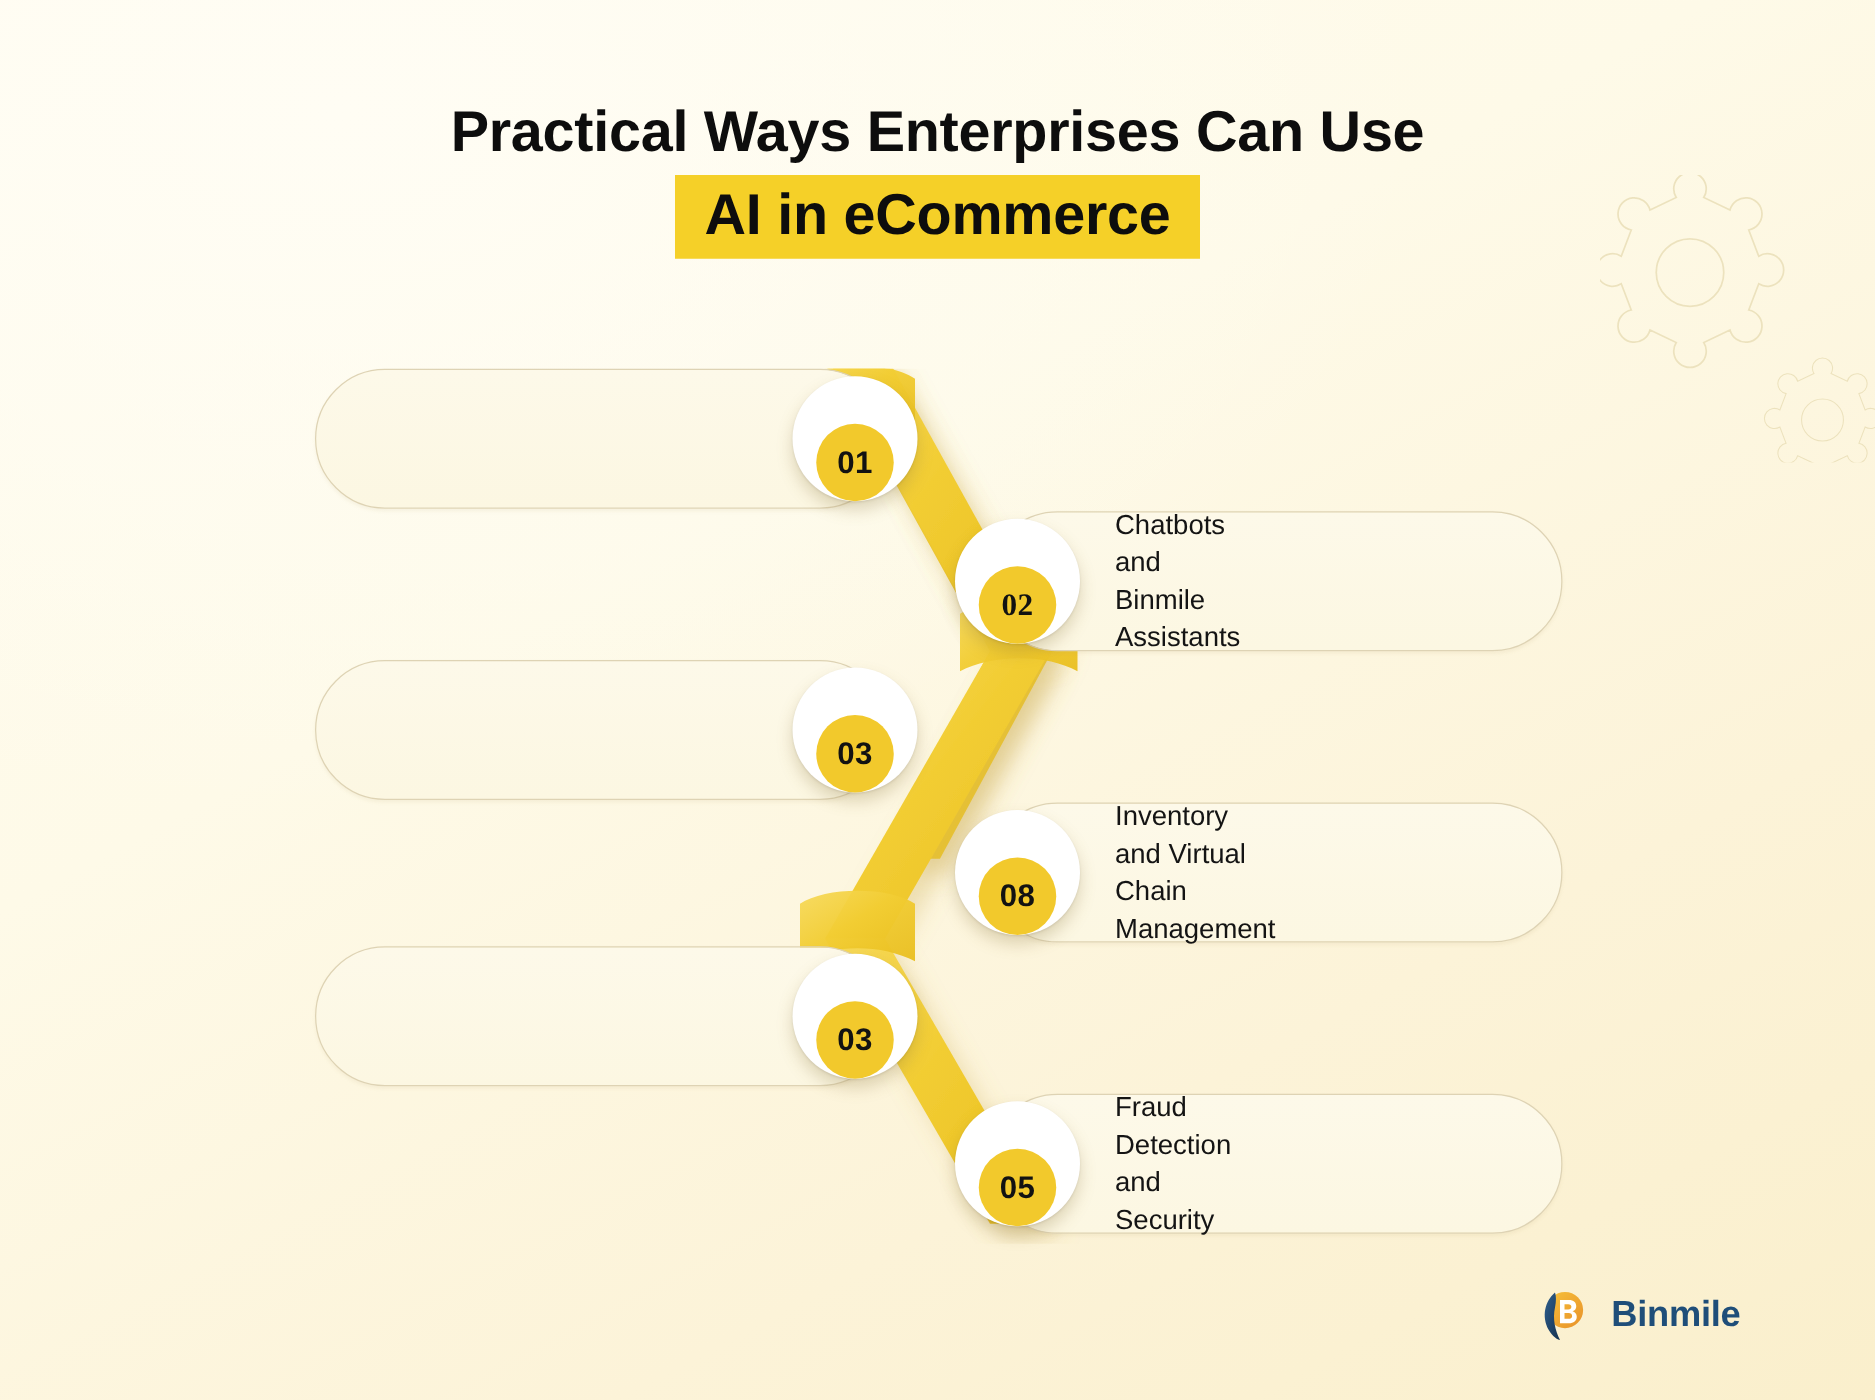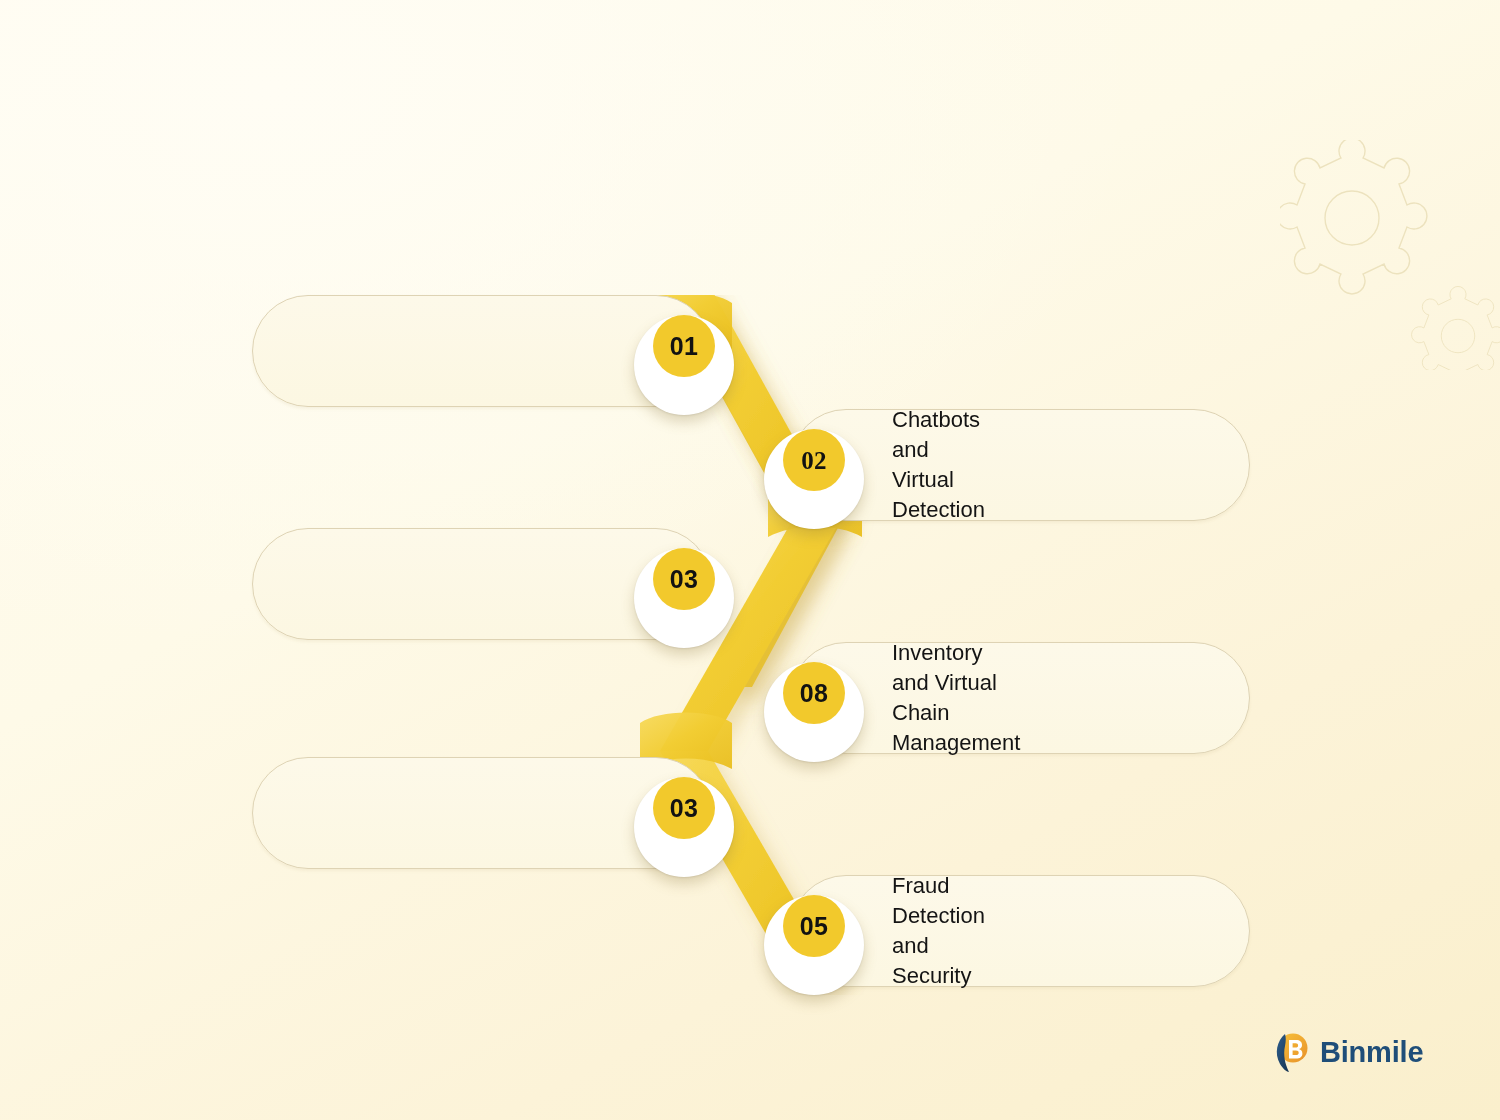--- a/index.html
+++ b/index.html
@@ -163,6 +163,12 @@
     </g>
   </svg>
 
+  <div class="heading">
+    <div class="heading-line1">Practical Ways Enterprises Can Use</div>
+    <div class="heading-line2-wrap">
+      <div class="heading-line2">AI in eCommerce</div>
+    </div>
+  </div>
 
   <div class="steps">
 

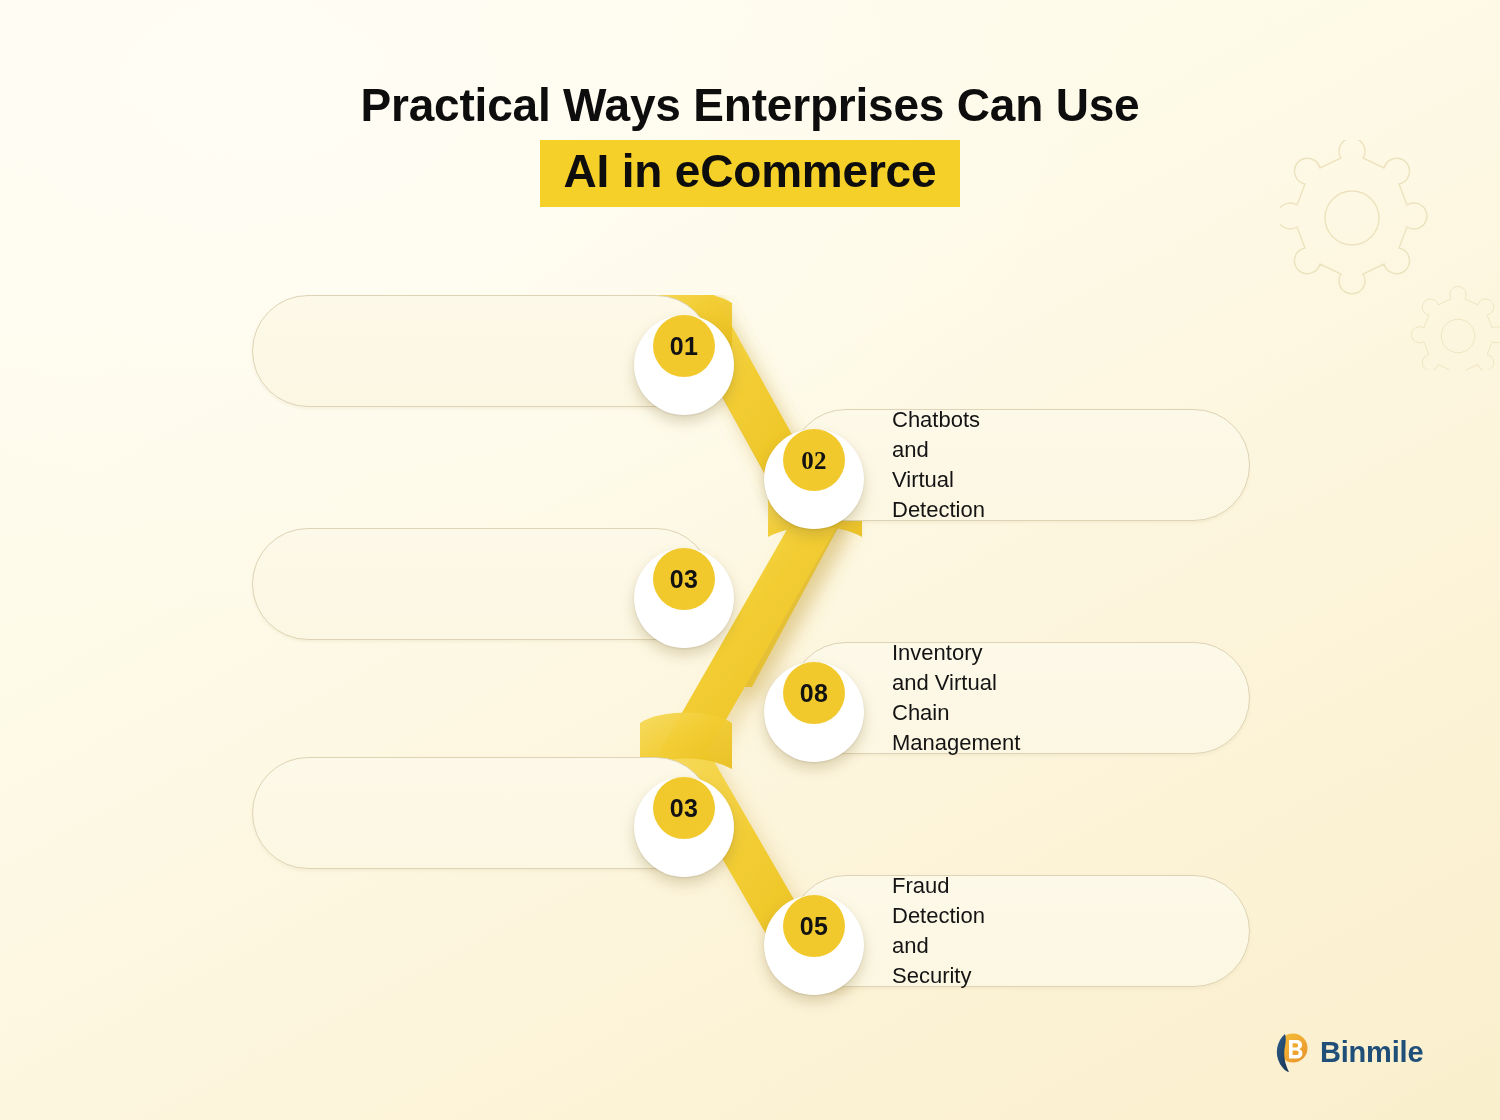--- a/index.html
+++ b/index.html
@@ -91,12 +91,12 @@
 
   
   .badge {
-    position:absolute; top:20px;
+    position:absolute; top:6px;
     width:100px; height:100px;
     border-radius:50%;
     background:#FFFFFF;
     box-shadow:0 7px 13px rgba(140,120,60,.28), 0 1px 2px rgba(0,0,0,.10);
-    display:flex; align-items:flex-start; justify-content:center;
+    display:flex; align-items:flex-end; justify-content:center;
     z-index:4;
   }
   .badge-inner {

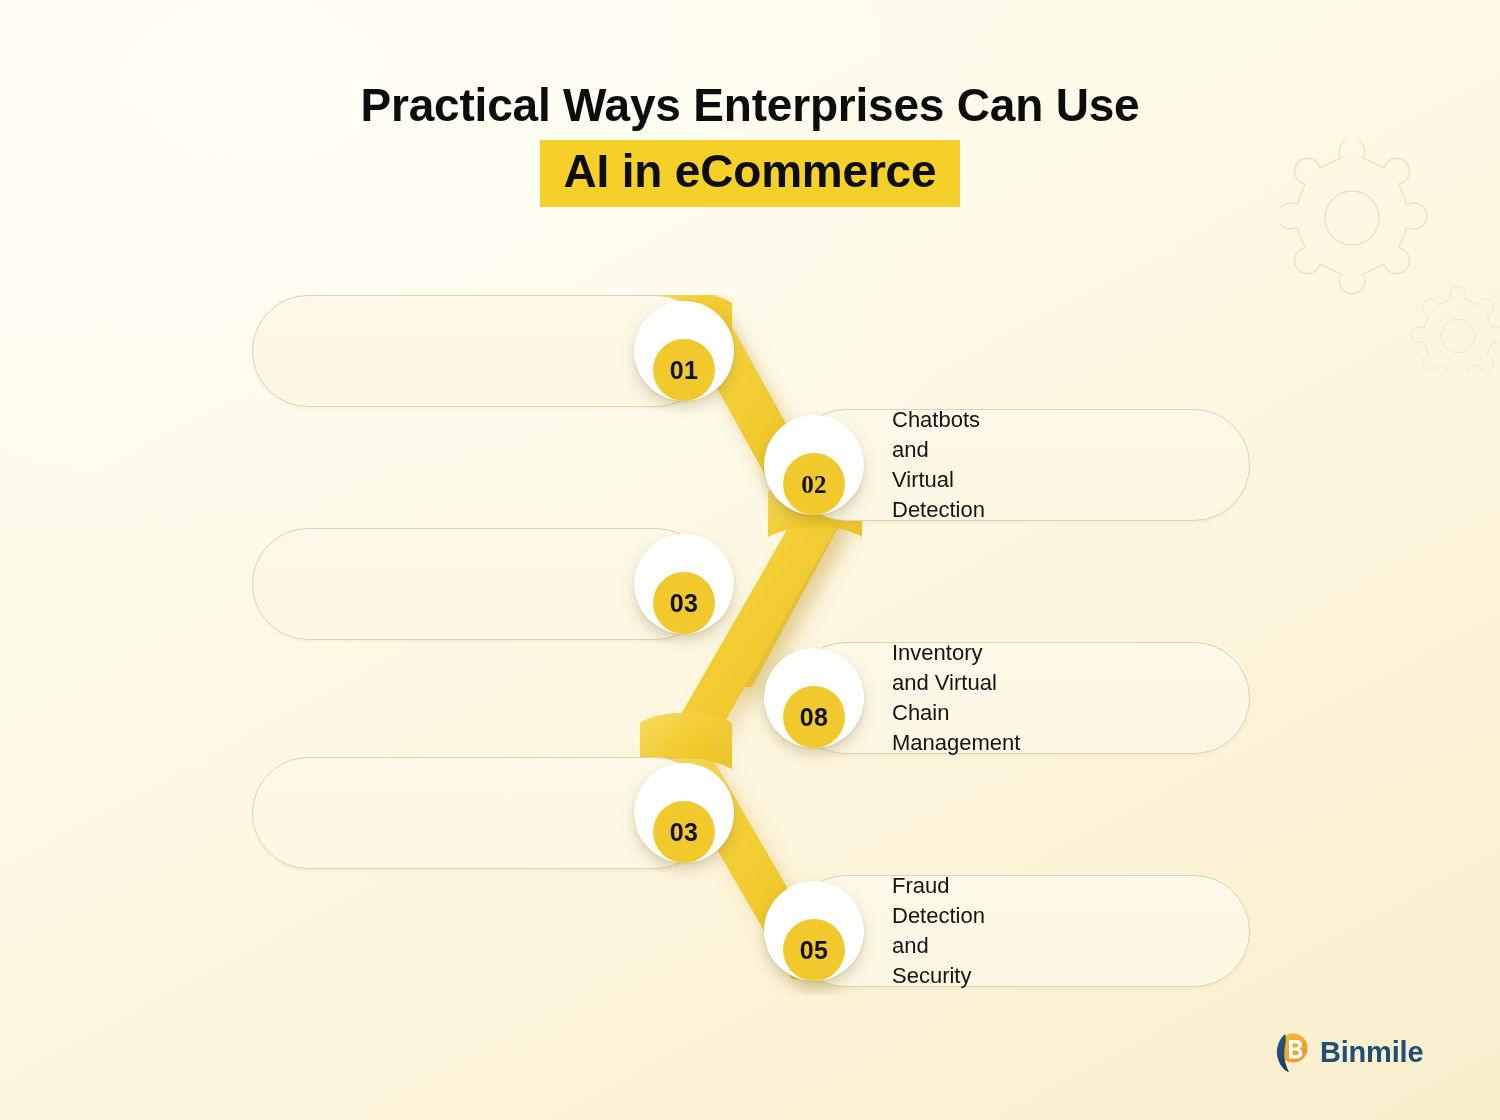--- a/index.html
+++ b/index.html
@@ -229,7 +229,7 @@
     <div class="step right" style="left:0; top:114px;">
       <div class="pill" style="left:790px; width:460px;"></div>
       <div class="pill-label" style="left:892px;">Chatbots and
-Virtual Detection</div>
+Binmile Assistants</div>
       <div class="badge" style="left:764px;font-family:Liberation Serif, serif;">
         <div class="badge-inner">
           <span class="badge-num">02</span>

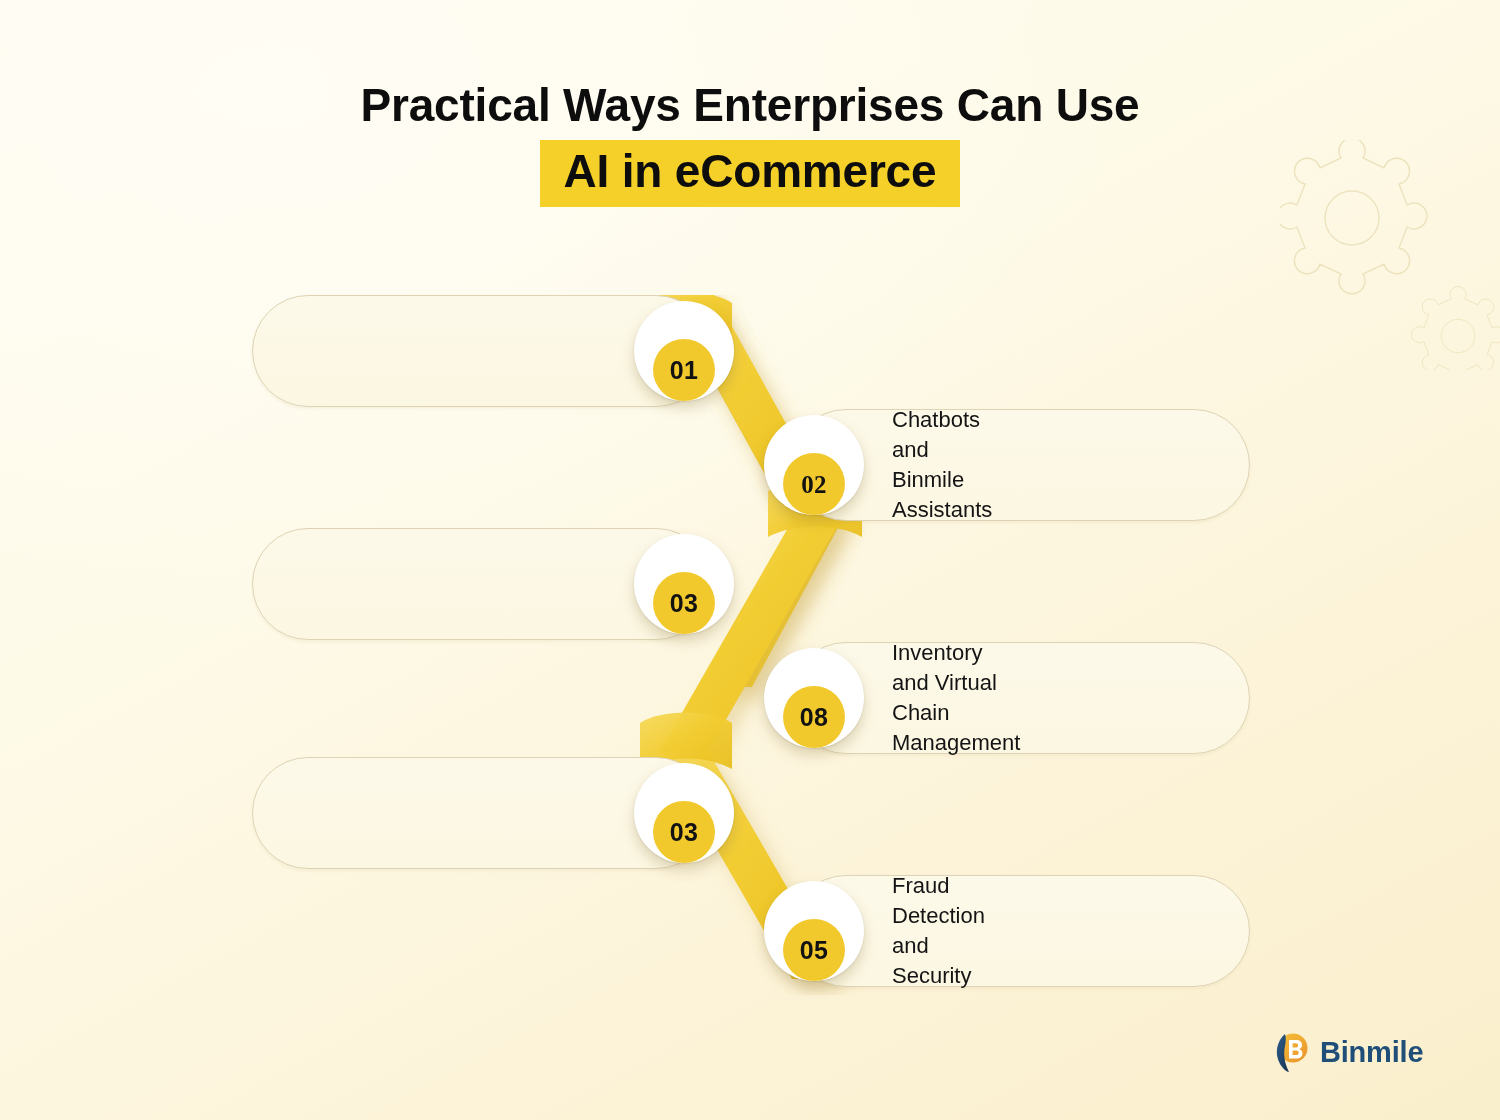--- a/index.html
+++ b/index.html
@@ -116,8 +116,8 @@
   
   .logo {
     position:absolute;
-    left:1271px; top:1031px;
-    display:flex; align-items:center; gap:9px;
+    left:1230px; top:1031px;
+    display:flex; align-items:center; gap:19px;
   }
   .logo-mark { width:40px; height:42px; flex:none; }
   .logo-text {

